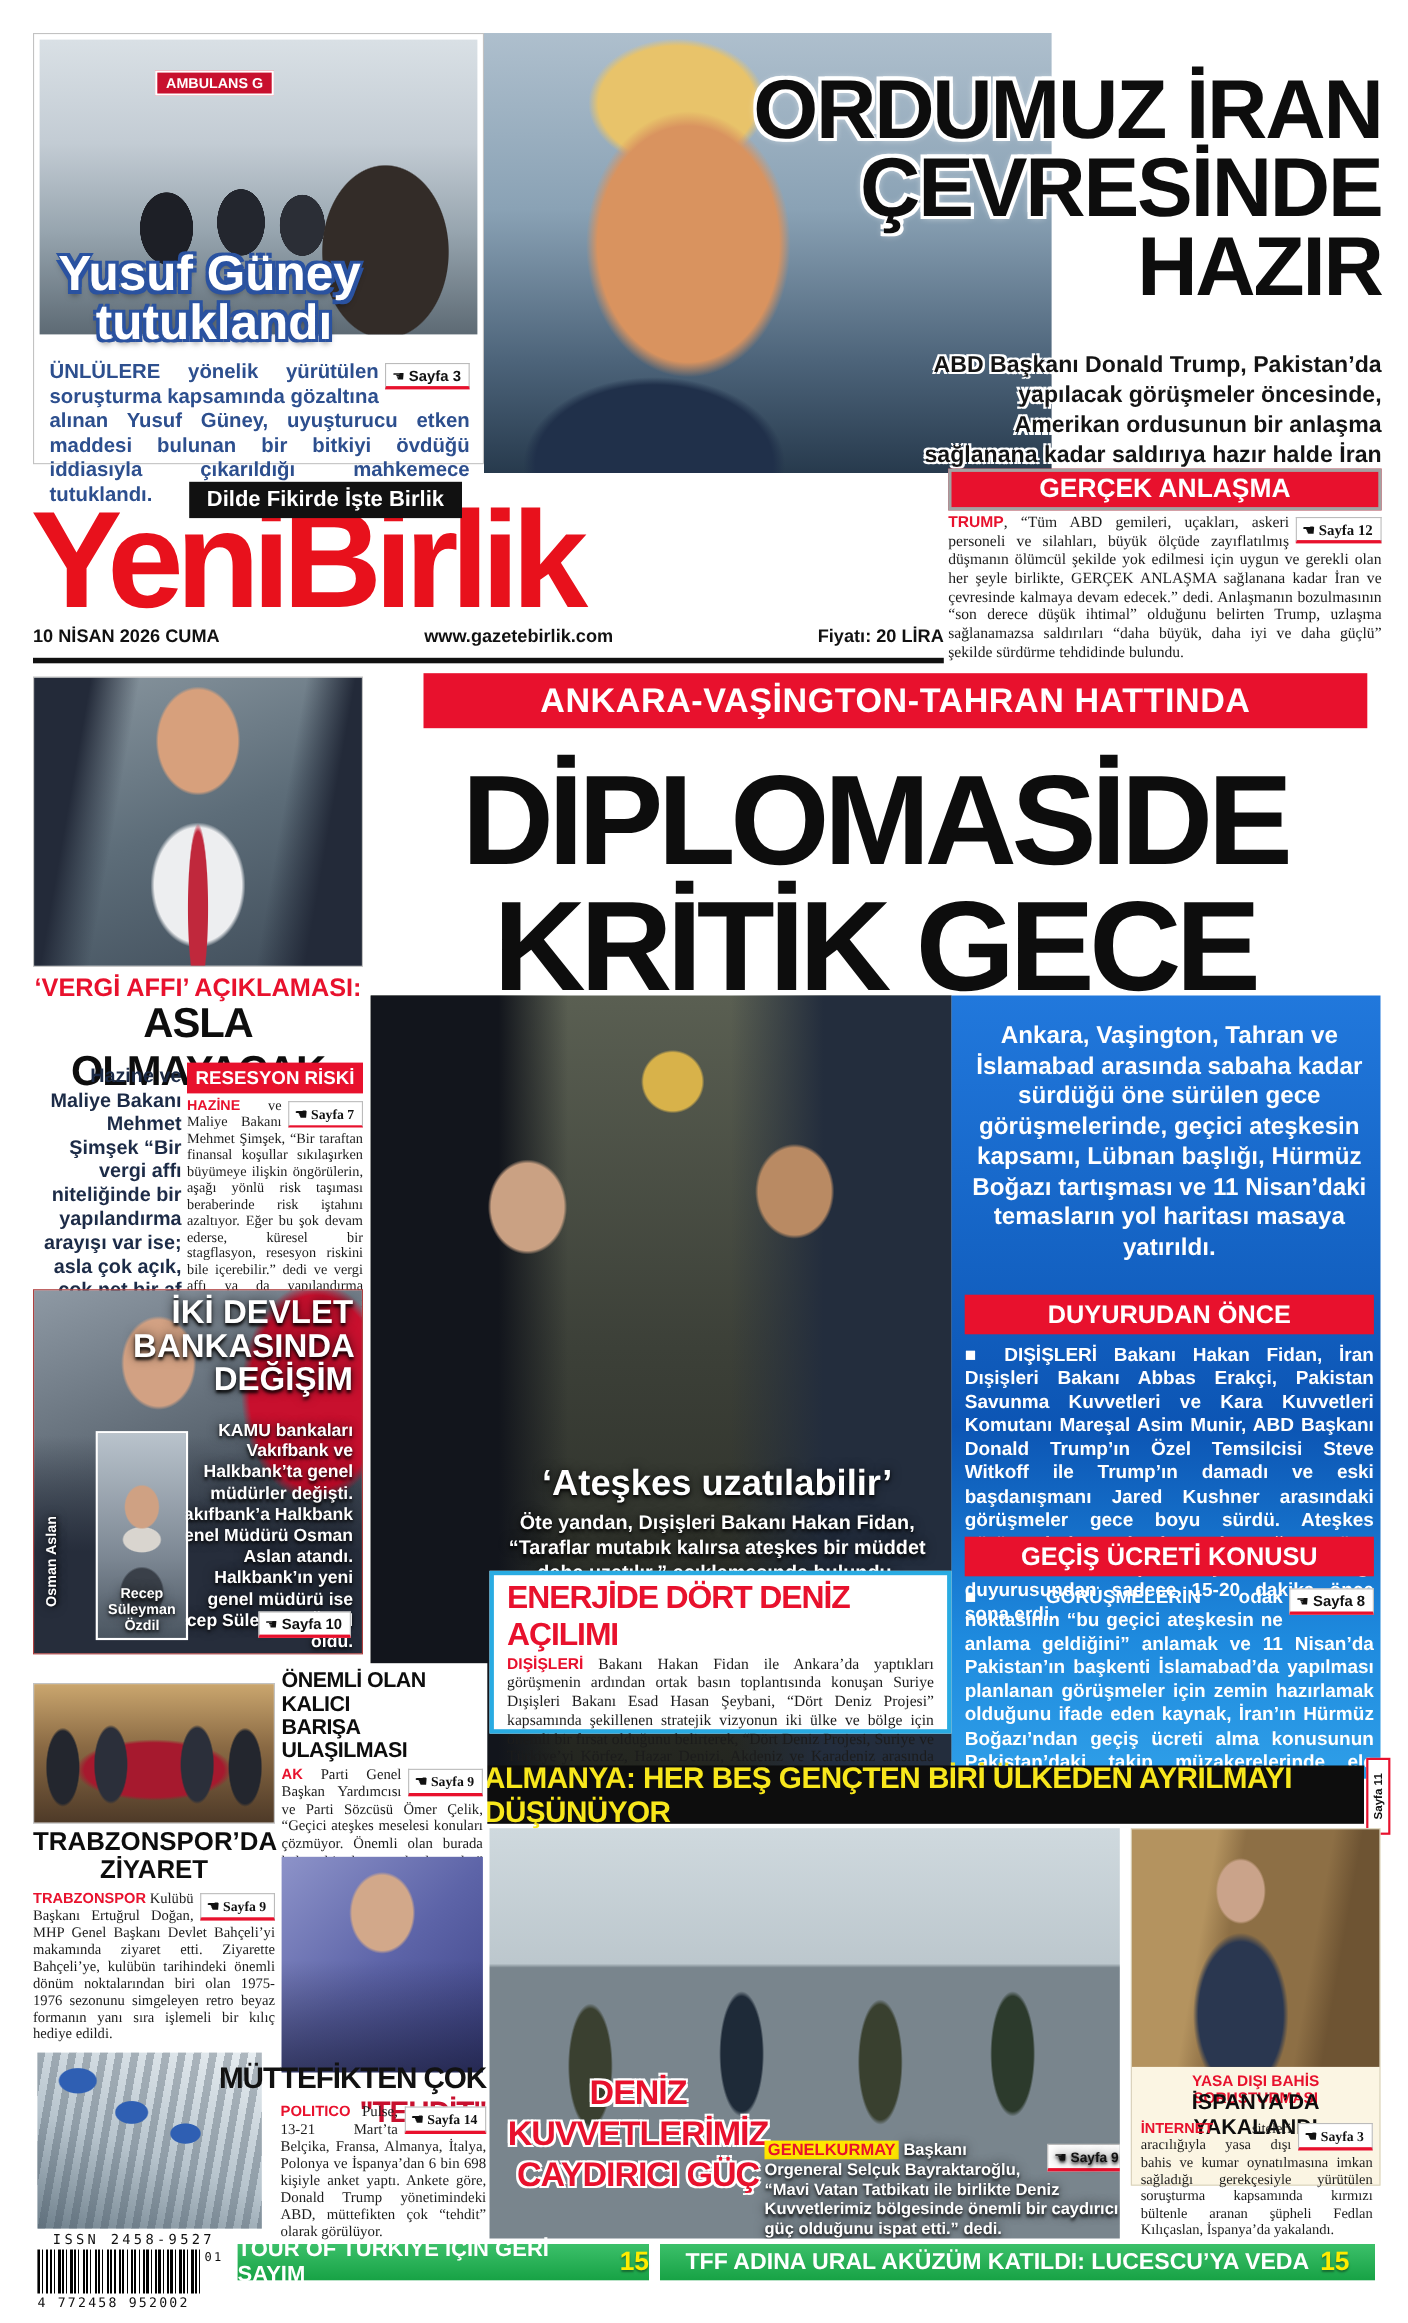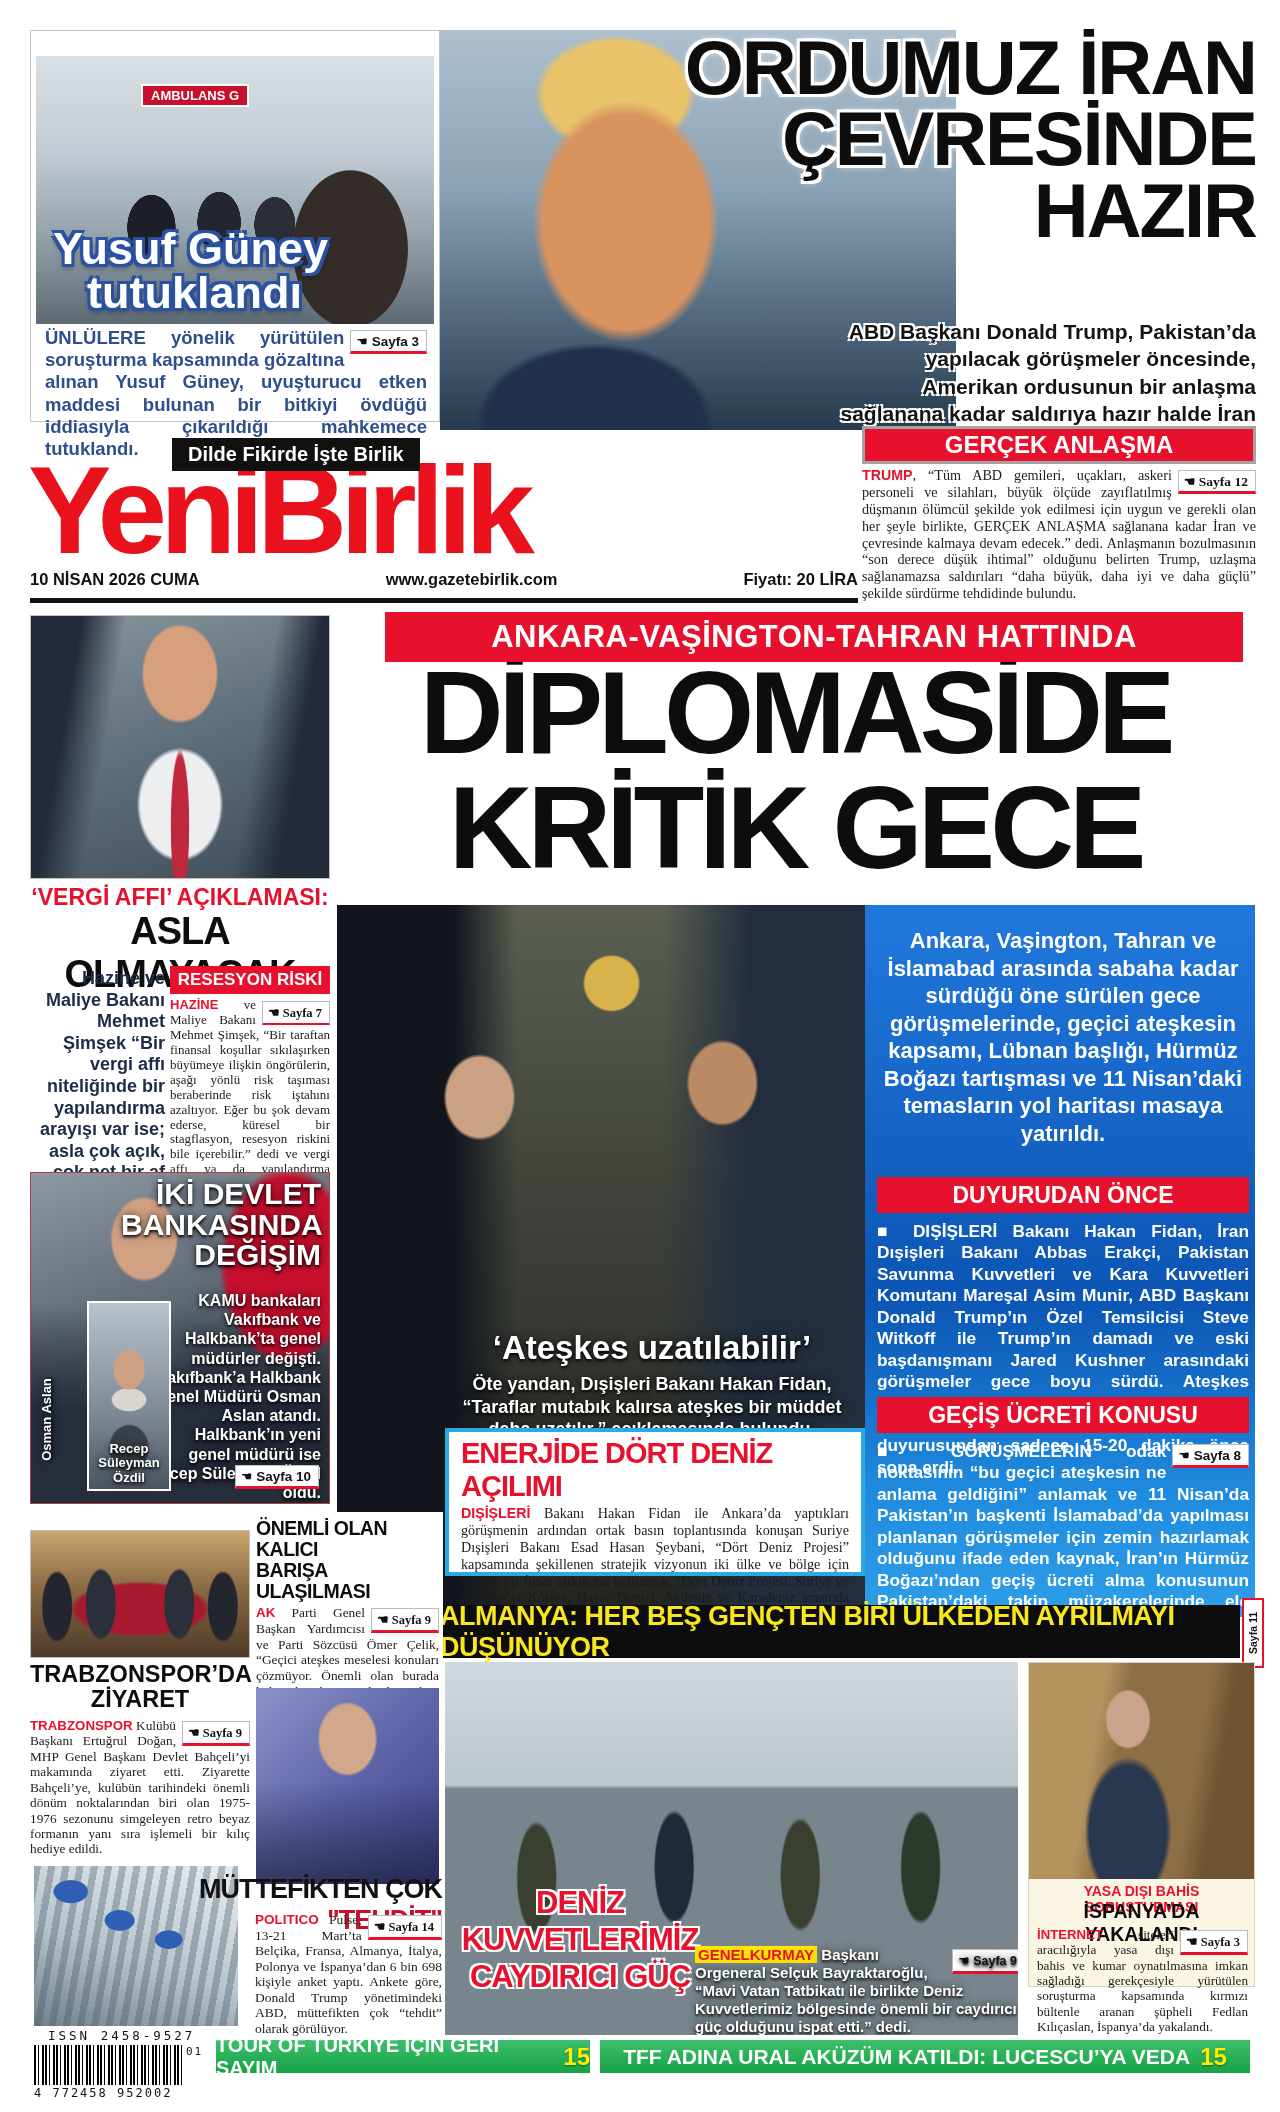--- a/index.html
+++ b/index.html
@@ -15,7 +15,7 @@
     radial-gradient(40px 54px at 29% 64%, #1d1f26 0 60%, rgba(0,0,0,0) 61%),
     radial-gradient(36px 50px at 46% 62%, #23262e 0 60%, rgba(0,0,0,0) 61%),
     radial-gradient(34px 46px at 60% 63%, #2b2e36 0 60%, rgba(0,0,0,0) 61%),
-    linear-gradient(180deg,#d9e0e5 0%,#c3ccd4 35%,#97a5af 65%,#5d6a74 100%); margin-top: 20px; }
+    linear-gradient(180deg,#d9e0e5 0%,#c3ccd4 35%,#97a5af 65%,#5d6a74 100%); }
   .ph-trump { background:
     radial-gradient(150px 195px at 36% 48%, #d9935f 0 55%, rgba(217,147,95,0) 62%),
     radial-gradient(130px 95px at 34% 16%, #e8c36a 0 55%, rgba(232,195,106,0) 62%),

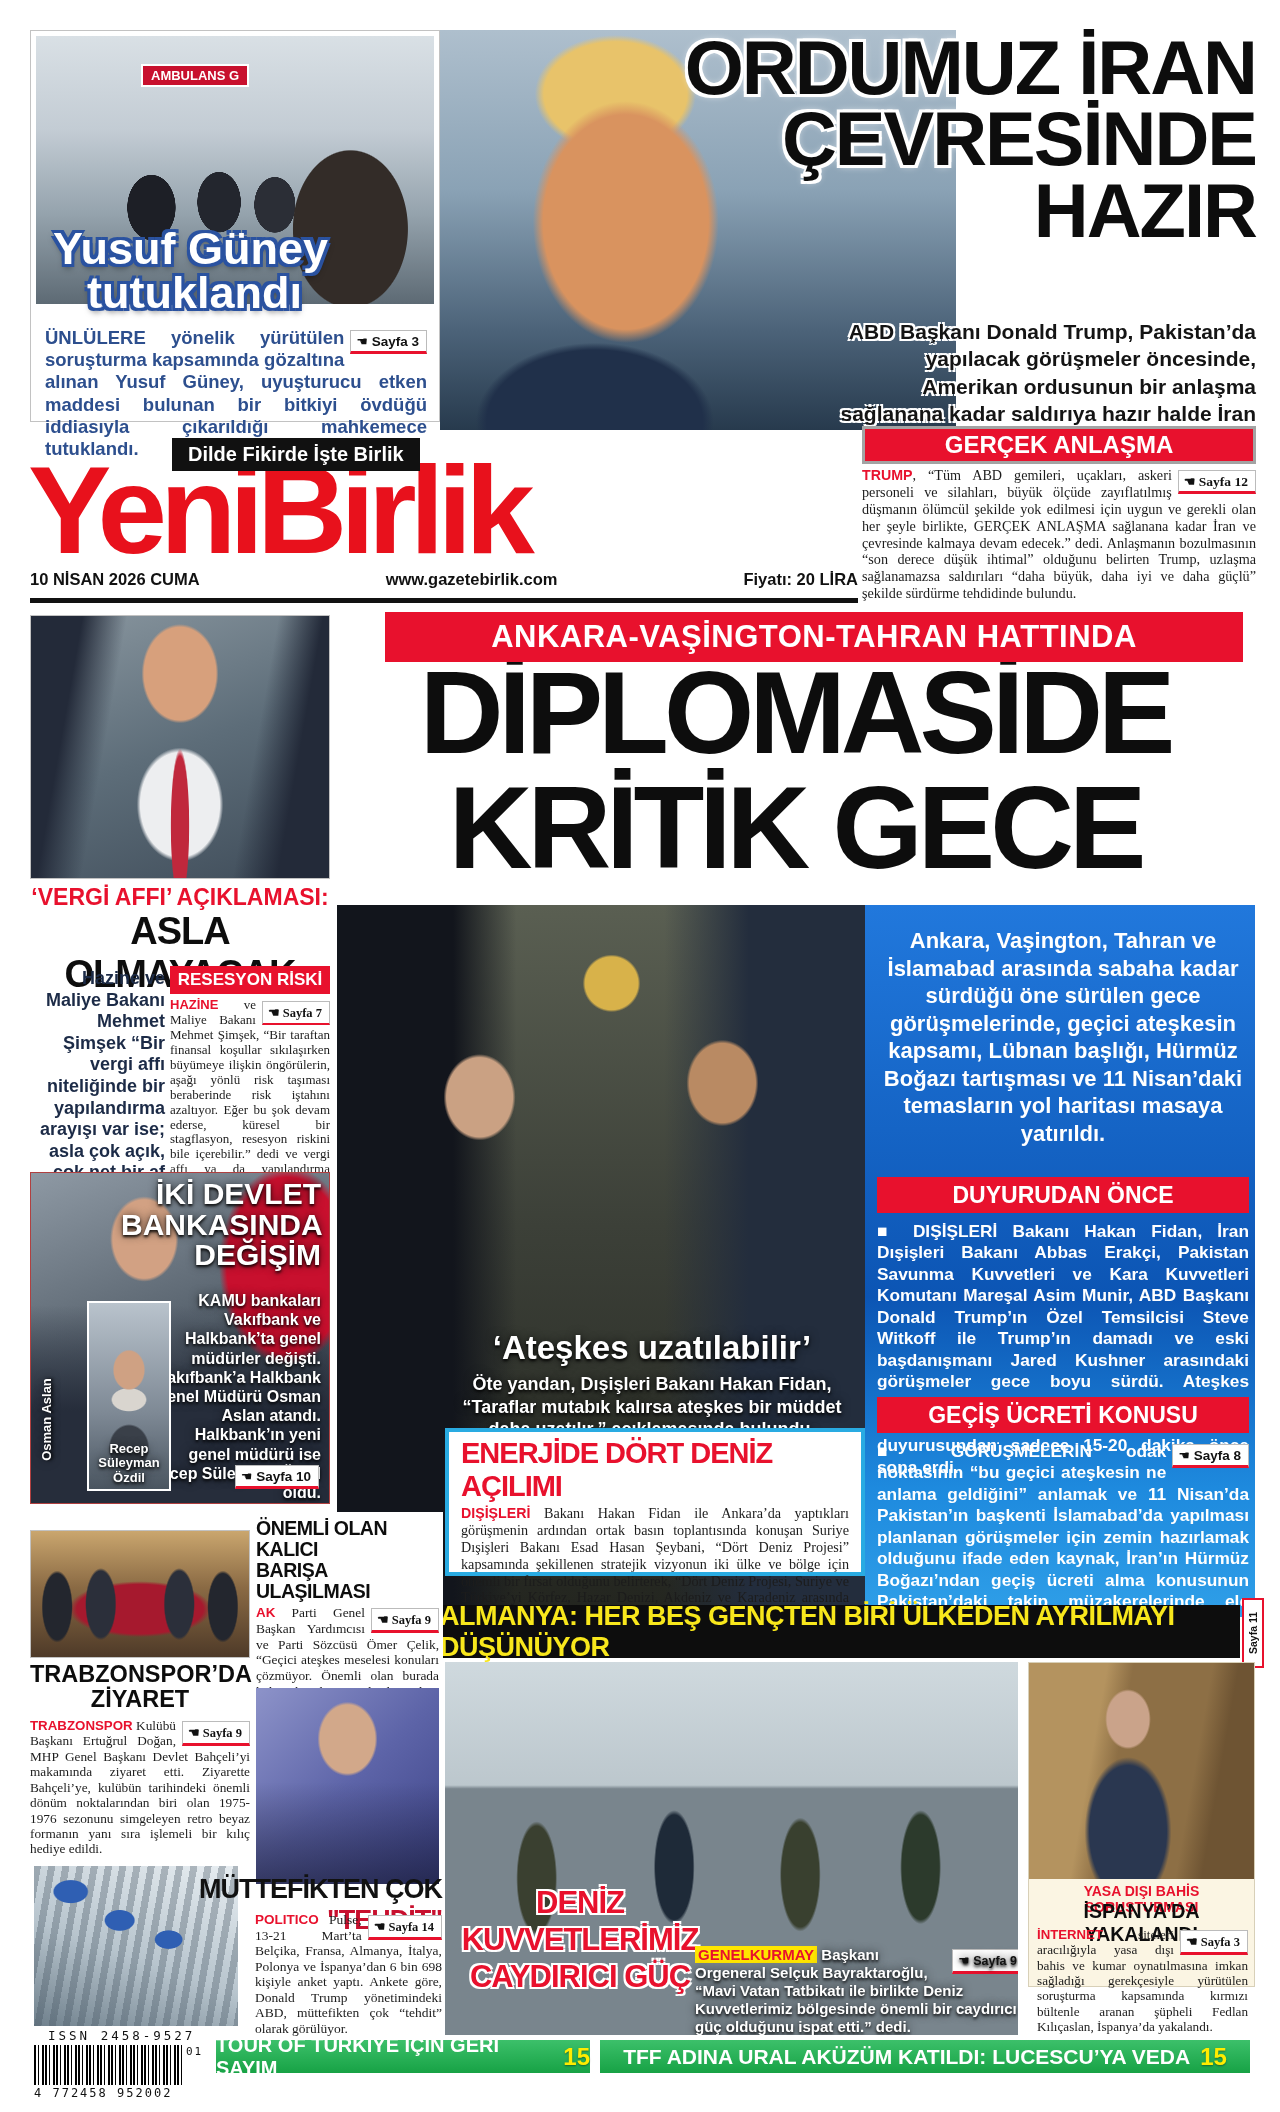--- a/index.html
+++ b/index.html
@@ -73,7 +73,7 @@
 
   
   .hd { font-weight:900; color:#0d0d0d; }
-  .outline-white { text-shadow:-3px -3px 0 #fff,3px -3px 0 #fff,-3px 3px 0 #fff,3px 3px 0 #fff,0 0 8px #fff; }
+  .outline-white { text-shadow:-3px -3px 0 #fff,3px -3px 0 #fff,-3px 3px 0 #fff,3px 3px 0 #fff,0 0 8px #fff;margin-top:32px; }
   .outline-white-sm { text-shadow:-2px -2px 0 #fff,2px -2px 0 #fff,-2px 2px 0 #fff,2px 2px 0 #fff; }
   .outline-blue { text-shadow:-3px -3px 0 #2a52a0,3px -3px 0 #2a52a0,-3px 3px 0 #2a52a0,3px 3px 0 #2a52a0,0 4px 6px rgba(0,0,0,.5); }
   .shadow-dark { text-shadow:0 2px 3px rgba(0,0,0,.9),0 0 10px rgba(0,0,0,.65); }

